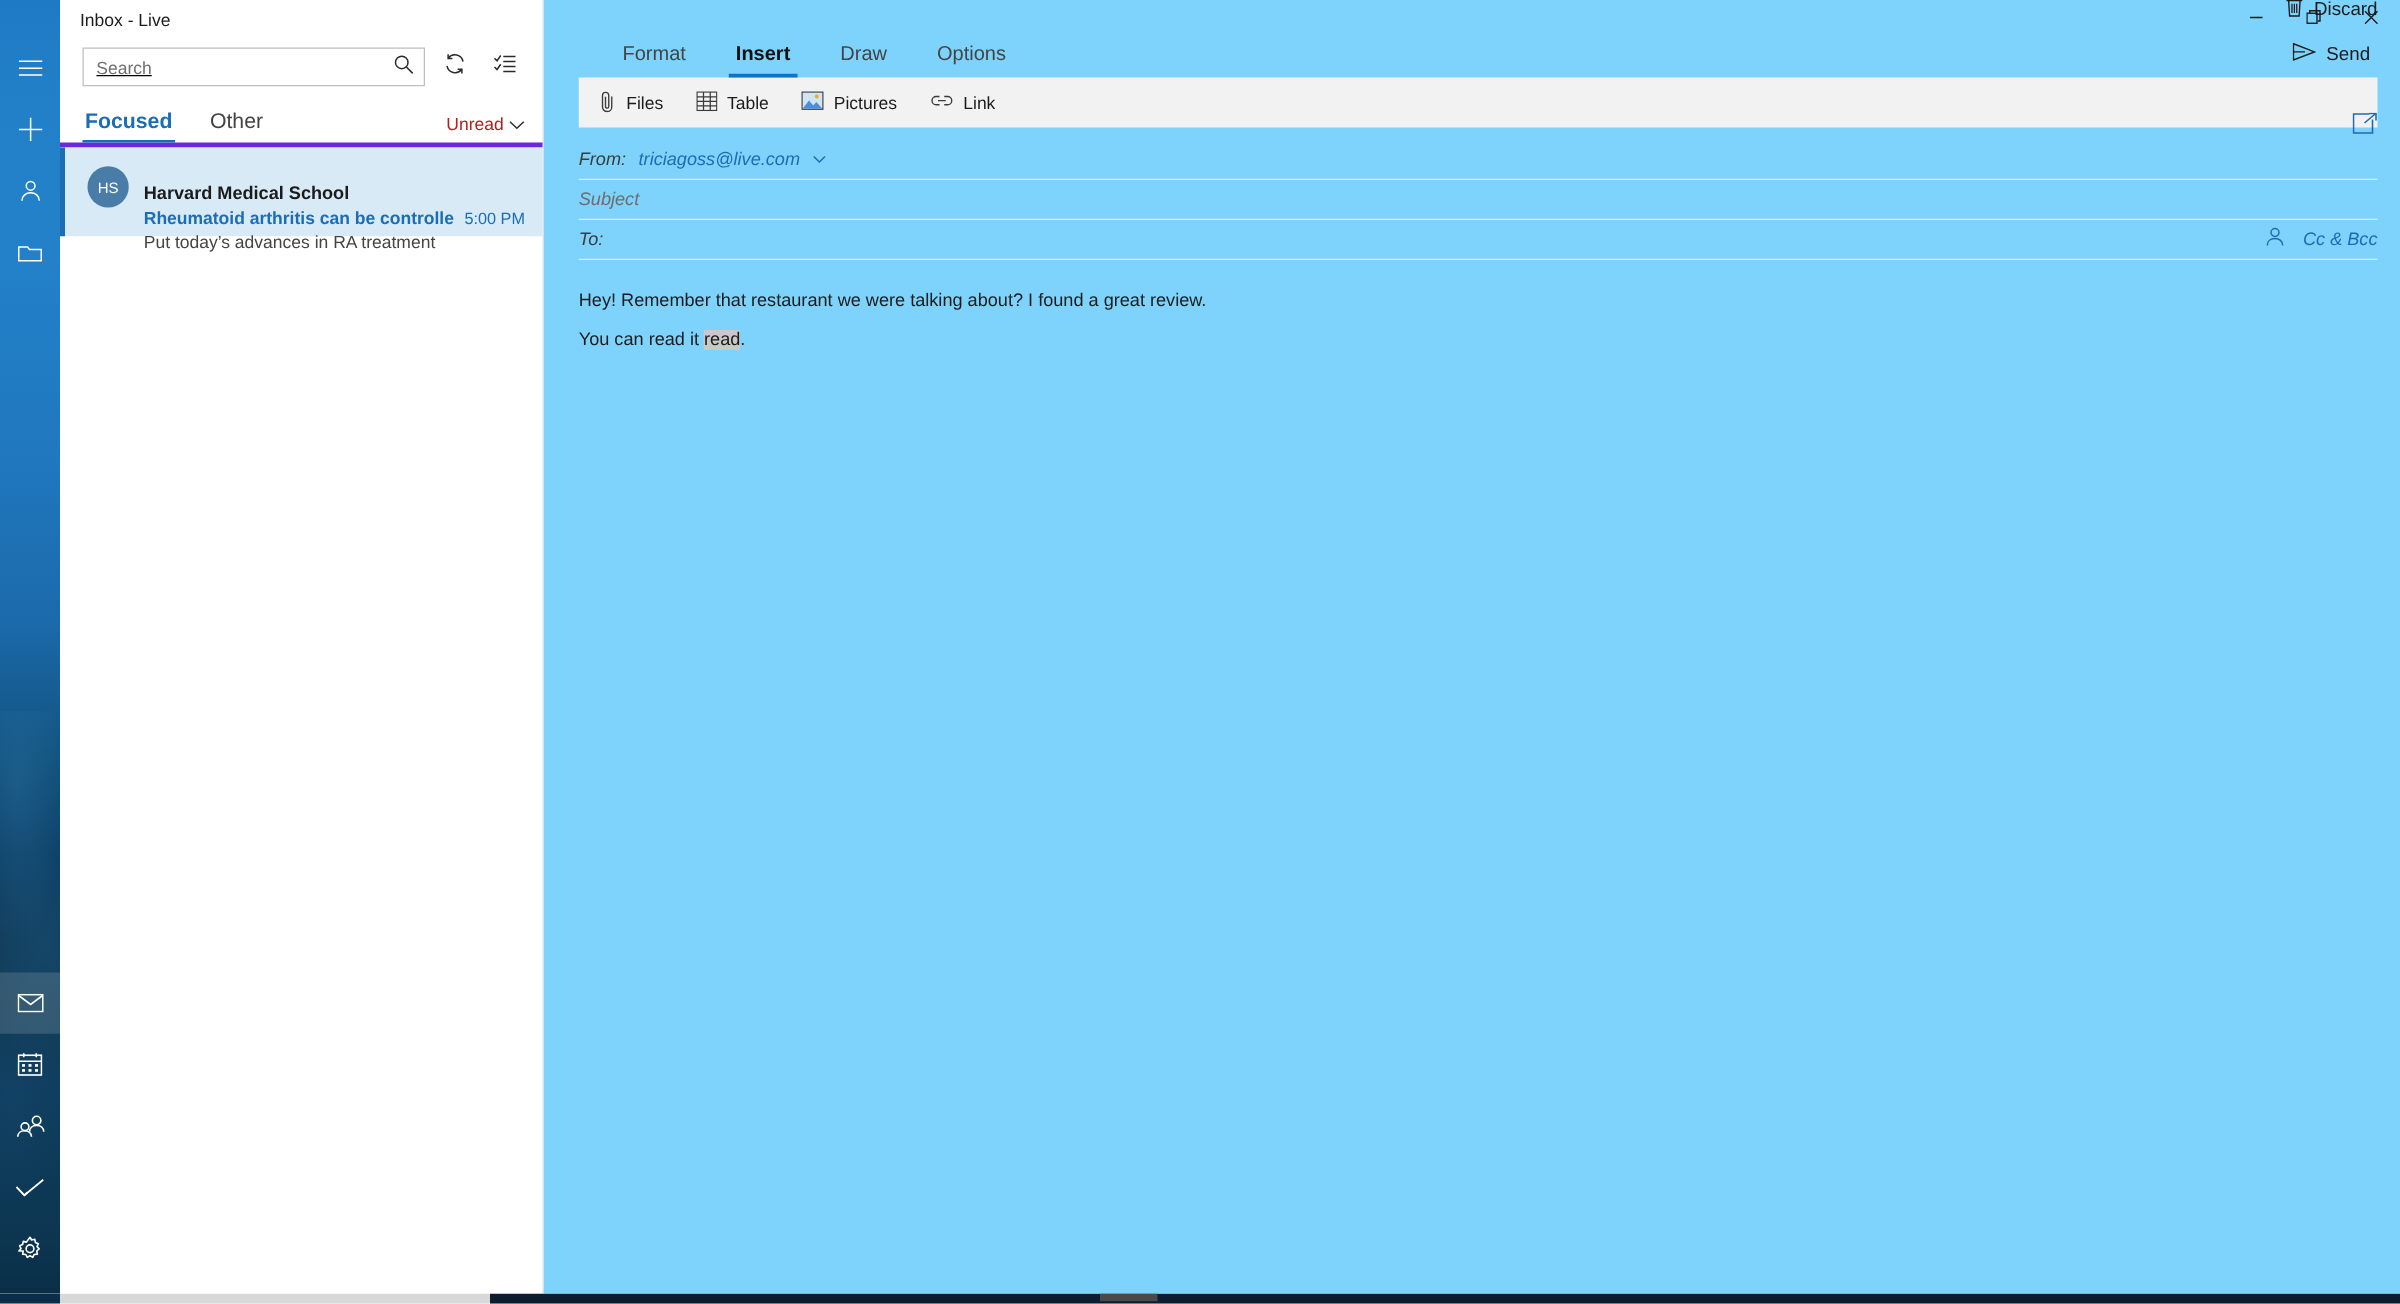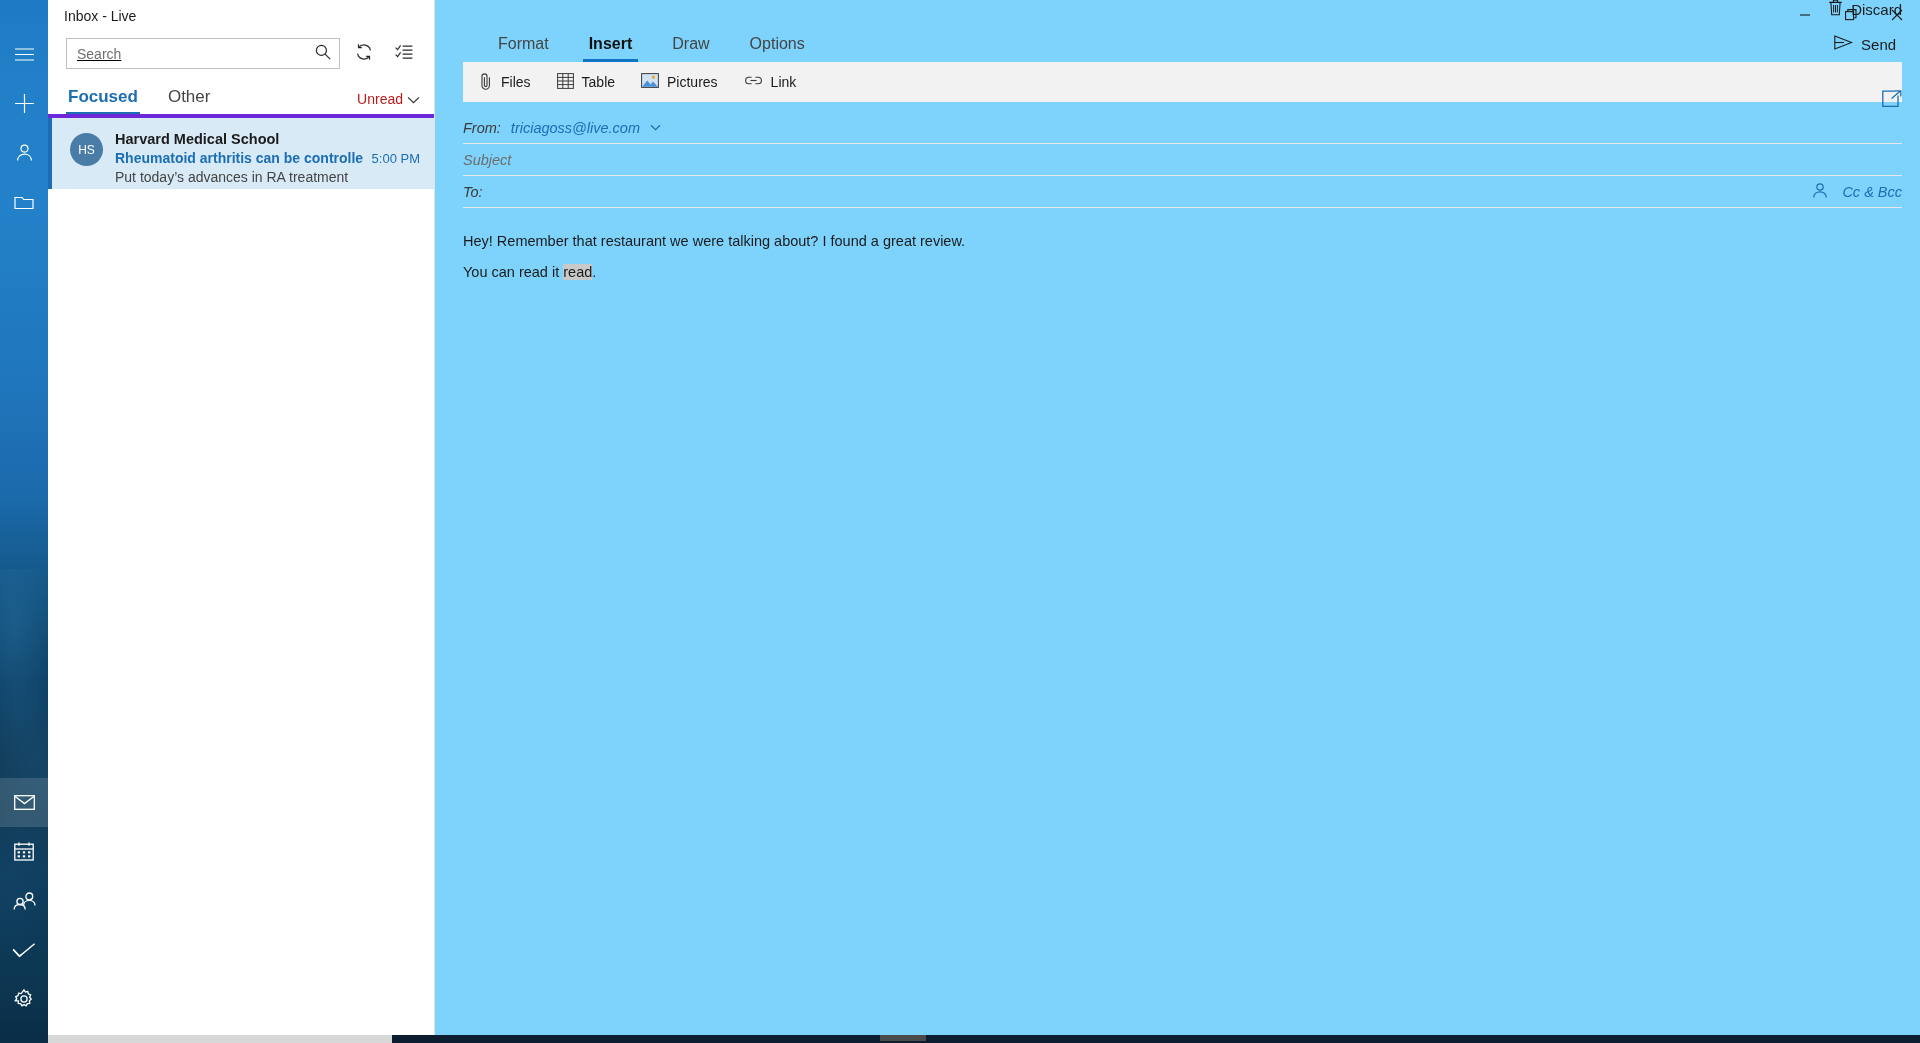--- a/index.html
+++ b/index.html
@@ -145,7 +145,7 @@
     display:flex; align-items:center; justify-content:center;
     margin-top: 3px;
   }
-  .mailbody { flex: 1 1 auto; min-width:0; }
+  .mailbody { flex: 1 1 auto; min-width:0;margin-top:16px; }
   .m-sender { font-size: 14.5px; color:#1b1b1b; font-weight: bold; line-height: 19px; }
   .m-line2 { display:flex; align-items:baseline; gap:6px; line-height: 19px; }
   .m-subject {

